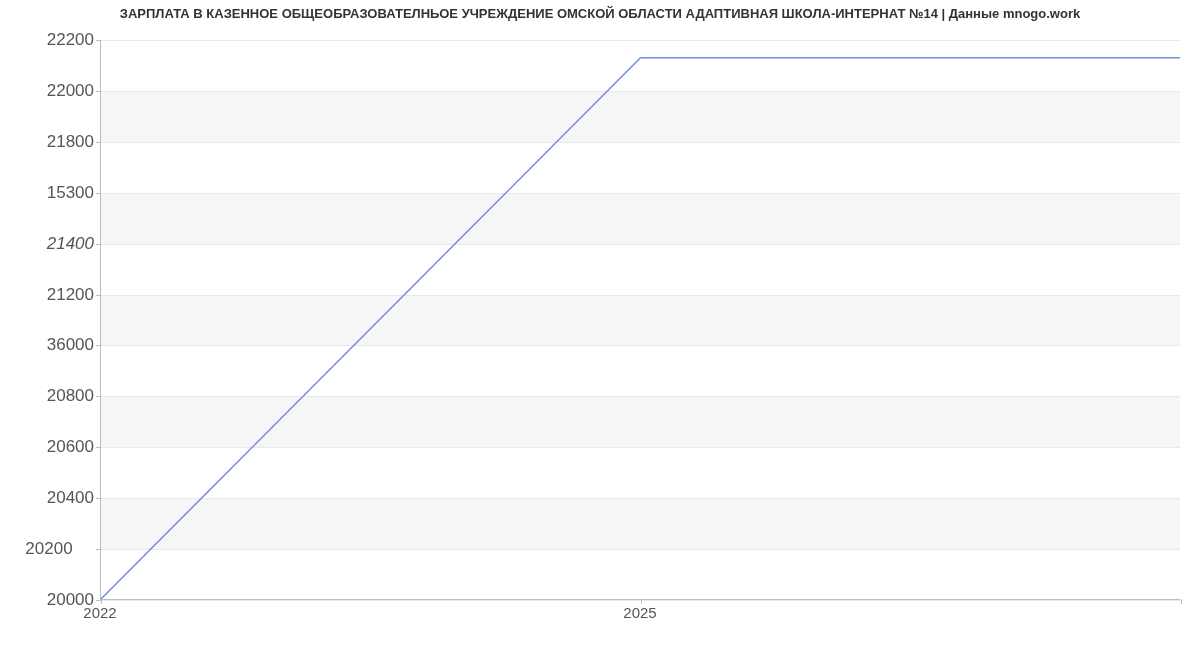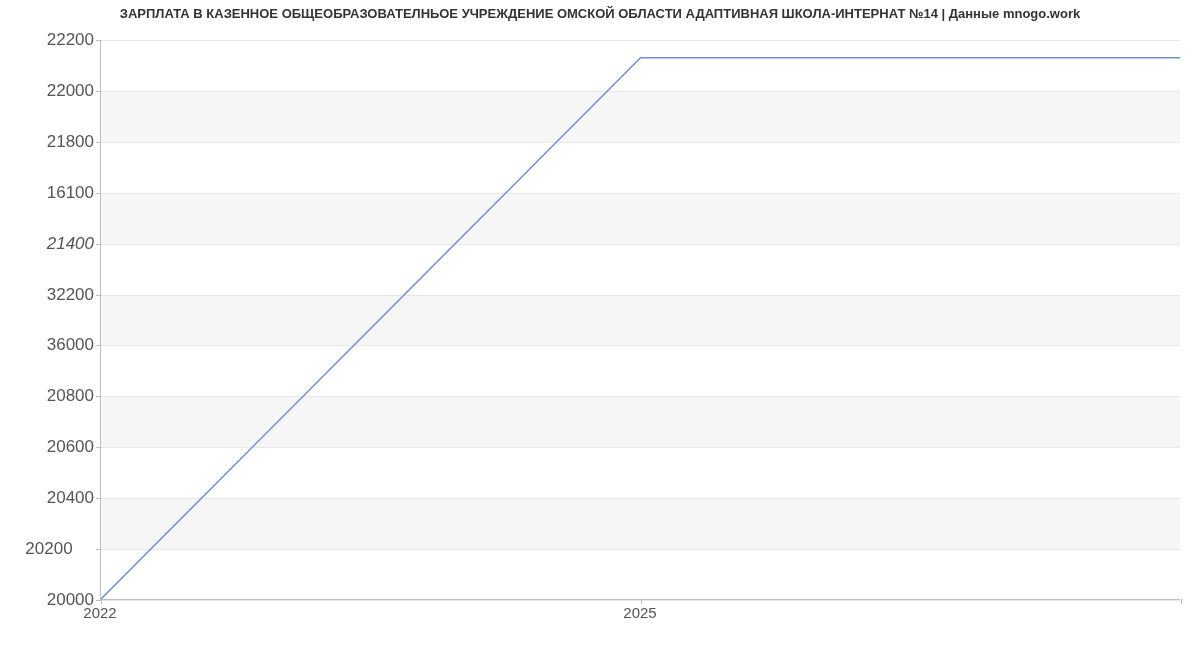--- a/index.html
+++ b/index.html
@@ -144,7 +144,7 @@
     <div class="y-tick-label" style="top: 345.455px;">36000</div>
     <div class="y-tick-label" style="top: 294.545px;">32200</div>
     <div class="y-tick-label" style="top: 243.636px; font-style: italic;">21400</div>
-    <div class="y-tick-label" style="top: 192.727px;">16100</div>
+    <div class="y-tick-label" style="top: 192.727px;">15300</div>
     <div class="y-tick-label" style="top: 141.818px;">21800</div>
     <div class="y-tick-label" style="top: 90.9091px;">22000</div>
     <div class="y-tick-label" style="top: 40px;">22200</div>

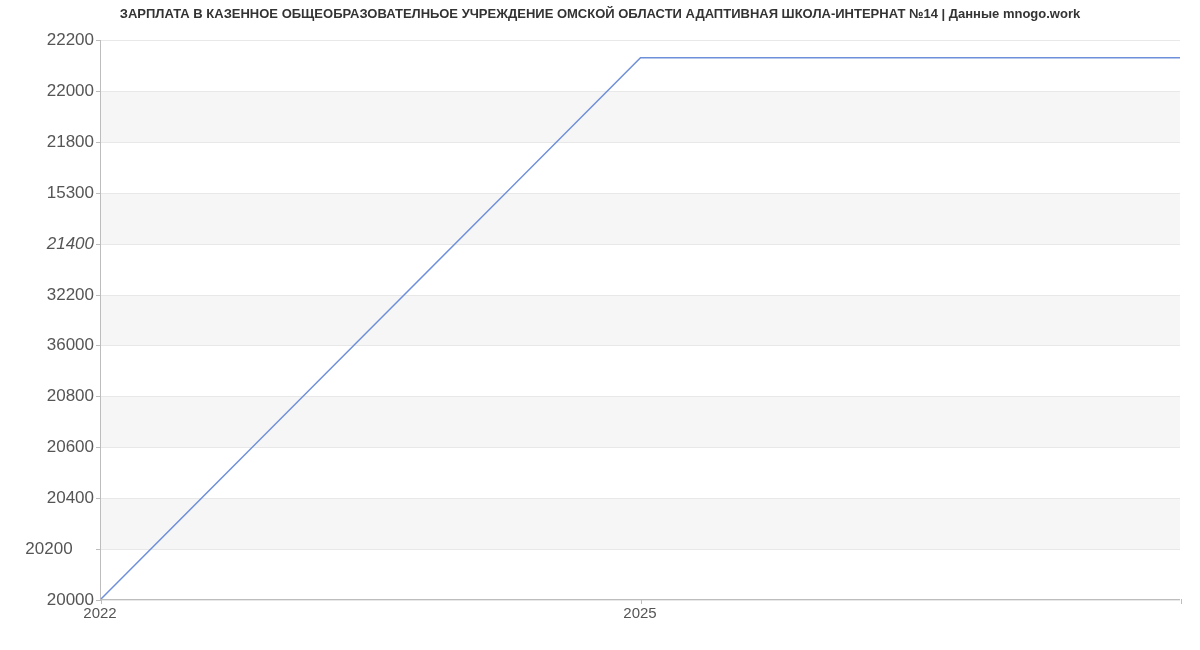--- a/index.html
+++ b/index.html
@@ -142,7 +142,7 @@
     <div class="y-tick-label" style="top: 447.273px;">20600</div>
     <div class="y-tick-label" style="top: 396.364px;">20800</div>
     <div class="y-tick-label" style="top: 345.455px;">36000</div>
-    <div class="y-tick-label" style="top: 294.545px;">32200</div>
+    <div class="y-tick-label" style="top: 294.545px;">21200</div>
     <div class="y-tick-label" style="top: 243.636px; font-style: italic;">21400</div>
     <div class="y-tick-label" style="top: 192.727px;">15300</div>
     <div class="y-tick-label" style="top: 141.818px;">21800</div>

